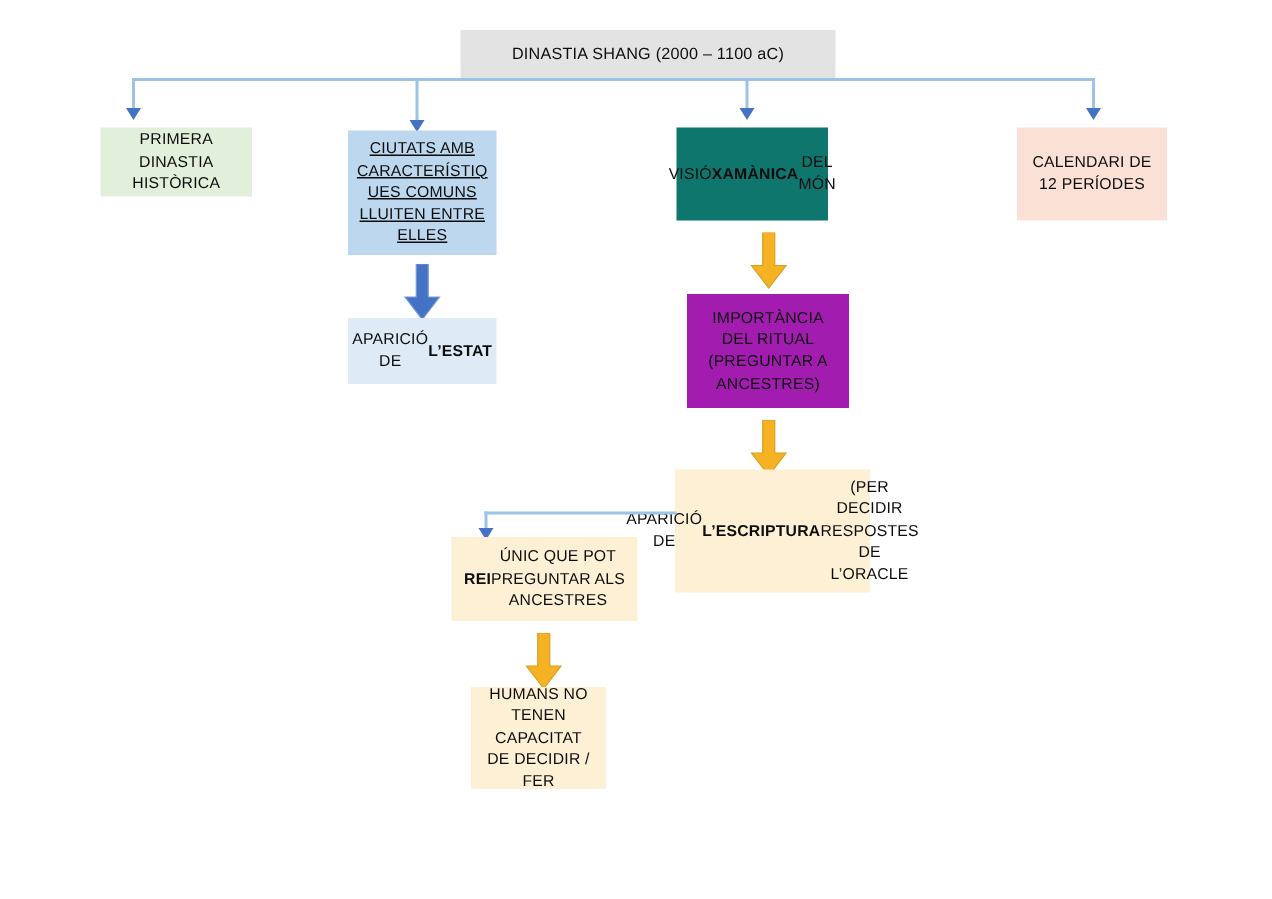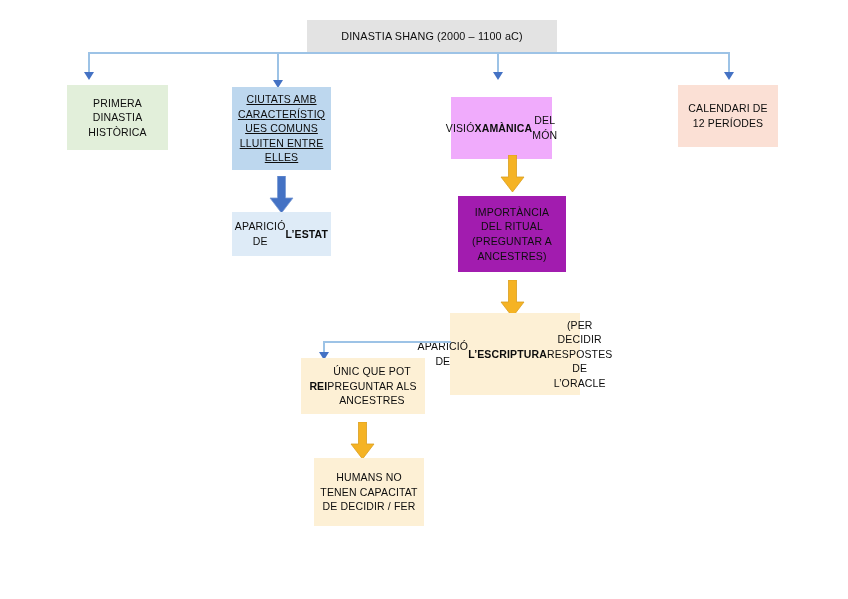--- a/index.html
+++ b/index.html
@@ -89,7 +89,7 @@
   <div class="line v" style="left:728px; top:52px; height:22px;"></div>
   <div class="arrowhead-sm" style="left:724px; top:72px;"></div>
 
-  <div class="node green" style="left:67px; top:85px; width:101px; height:65px;">PRIMERA
+  <div class="node green" style="left:67px; top:85px; width:101px; height:46px;">PRIMERA
 DINASTIA
 HISTÒRICA</div>
 

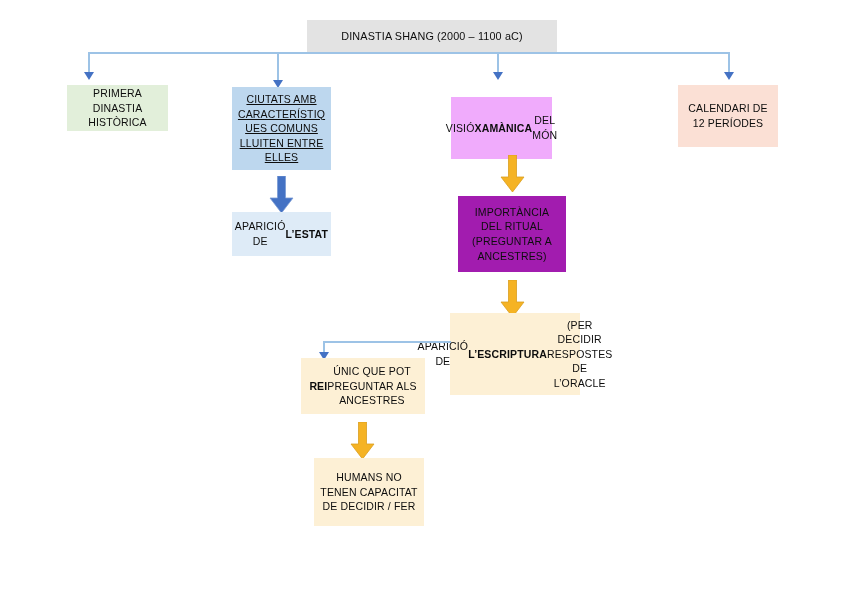--- a/index.html
+++ b/index.html
@@ -38,7 +38,7 @@
   .node.green   { background: #e2efda; }
   .node.blue    { background: #bdd7ee; }
   .node.lblue   { background: #deebf7; }
-  .node.gold    { background: #f0abfc; margin-top: 12px; }
+  .node.gold    { background: #0f766e; }
   .node.pink    { background: #fbe0d5; }
   .node.cream   { background: #a21caf; }
   .node.cream2  { background: #fdf0d5; }

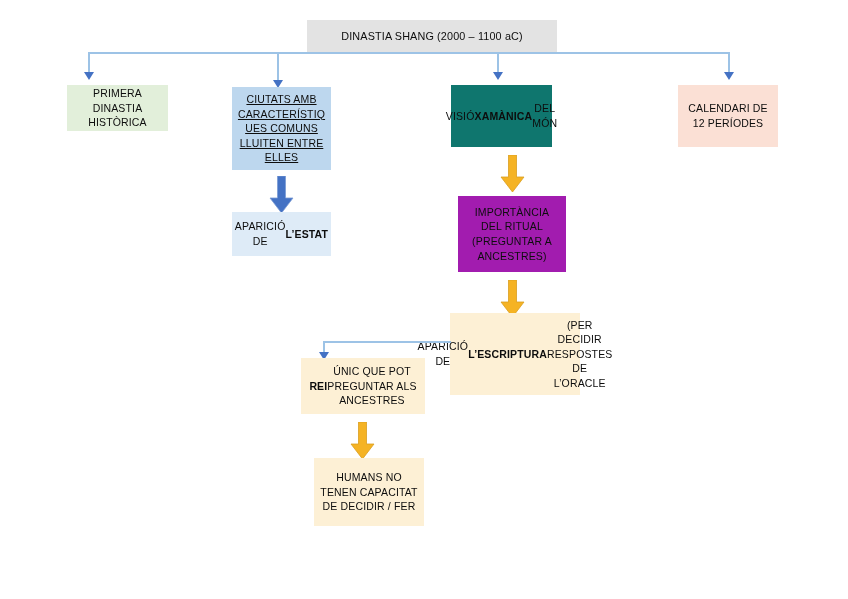--- a/index.html
+++ b/index.html
@@ -151,7 +151,7 @@
     </svg>
   </div>
 
-  <div class="node cream2" style="left:314px; top:458px; width:110px; height:68px;">HUMANS NO
+  <div class="node cream2" style="left:314px; top:458px; width:90px; height:68px;">HUMANS NO
 TENEN CAPACITAT
 DE DECIDIR / FER</div>
 

